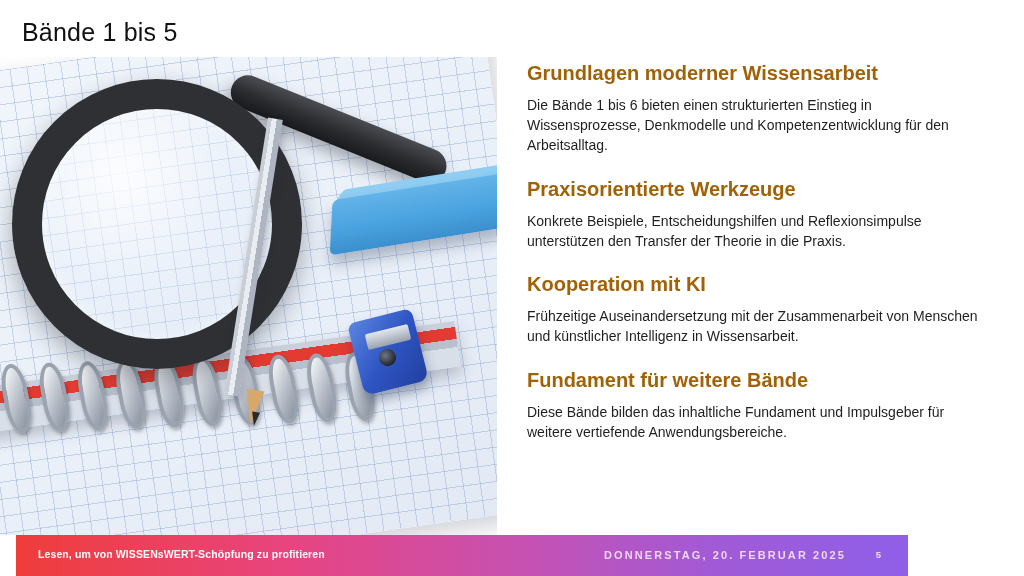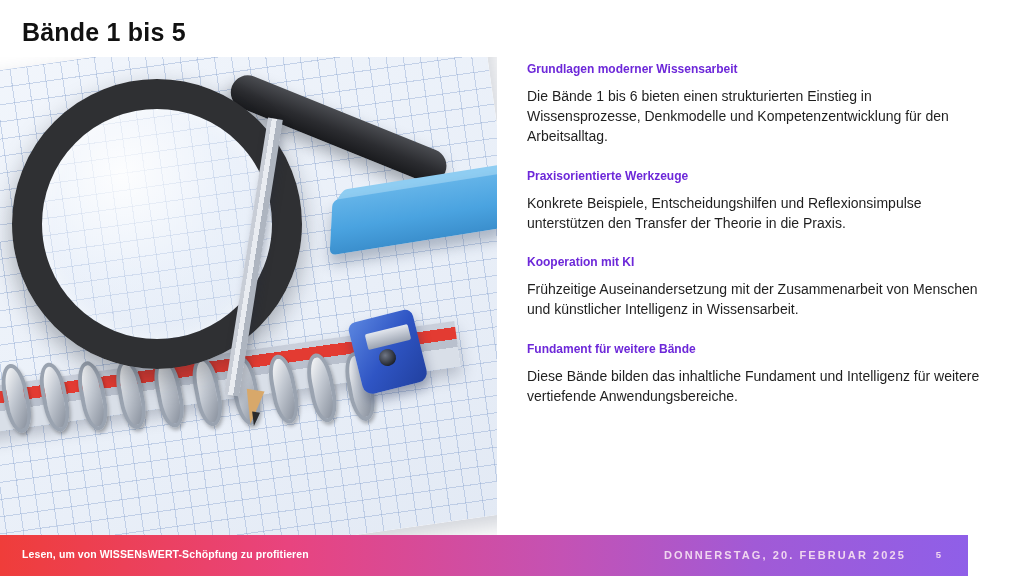--- a/index.html
+++ b/index.html
@@ -22,7 +22,7 @@
     left: 22px;
     top: 18px;
     font-size: 25px;
-    font-weight: bold;
+    font-weight: normal;
     color: #111111;
     letter-spacing: 0.2px;
   }

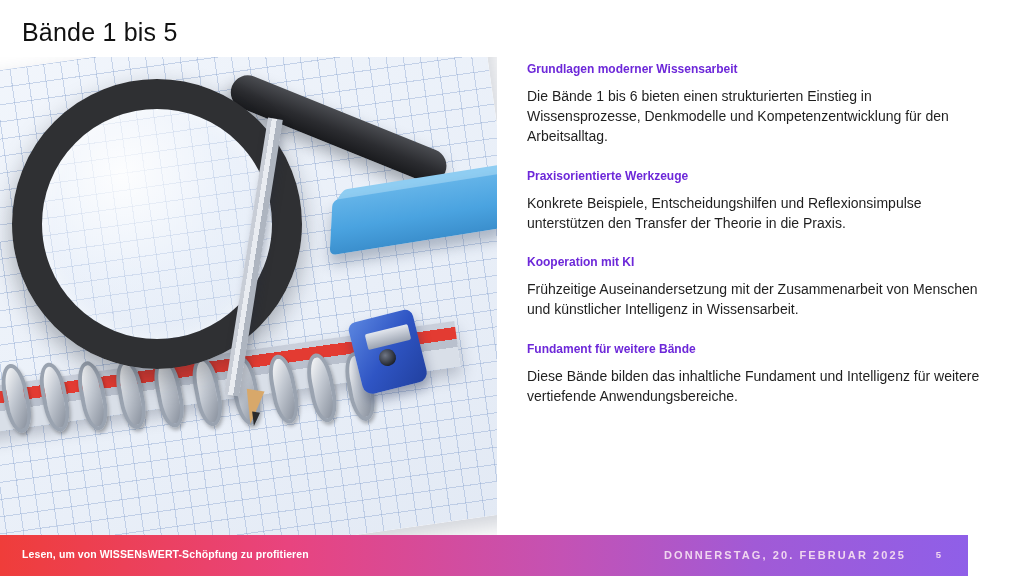--- a/index.html
+++ b/index.html
@@ -209,9 +209,9 @@
   .block:last-child { margin-bottom: 16px; }
   .block h3 {
     margin: 0 0 11px 0;
-    font-size: 12px;
+    font-size: 20px;
     font-weight: bold;
-    color: #6d28d9;
+    color: #a16207;
   }
   .block p {
     margin: 0;

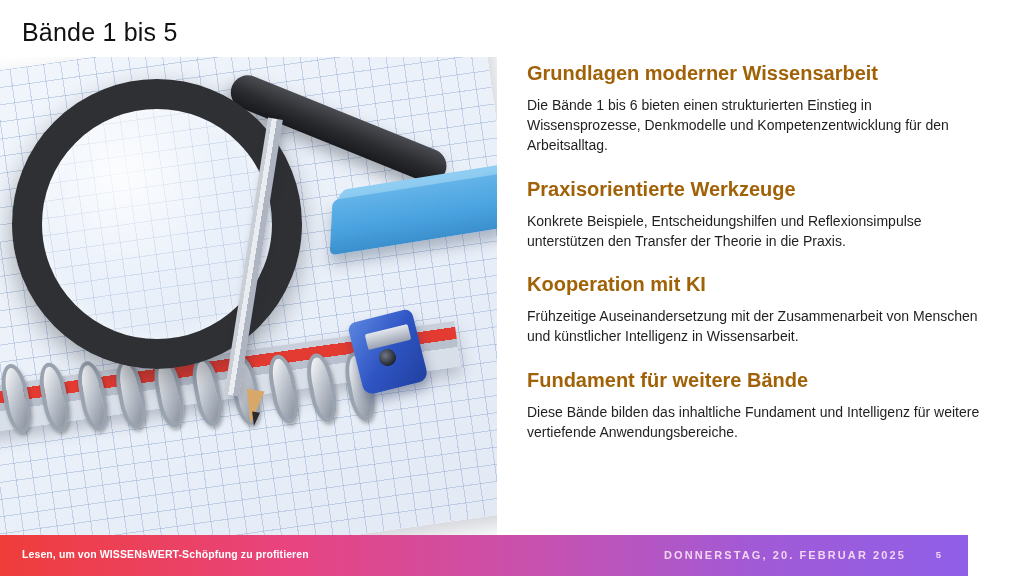--- a/index.html
+++ b/index.html
@@ -310,7 +310,7 @@
     </div>
     <div class="block">
       <h3>Fundament für weitere Bände</h3>
-      <p>Diese Bände bilden das inhaltliche Fundament und Intelligenz für weitere vertiefende Anwendungsbereiche.</p>
+      <p>Diese Bände bilden das inhaltliche Fundament und Impulsgeber für weitere vertiefende Anwendungsbereiche.</p>
     </div>
   </div>
 

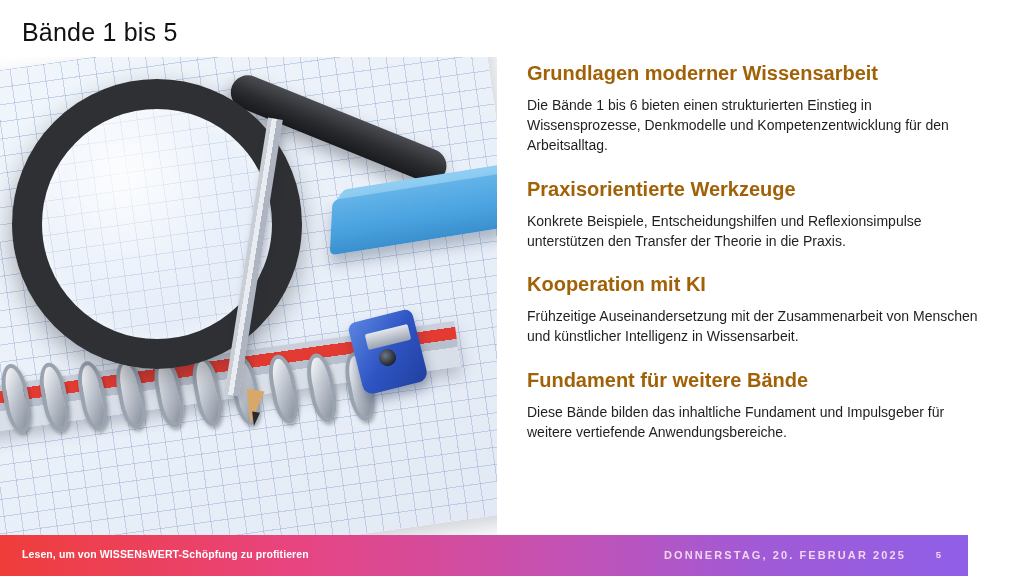--- a/index.html
+++ b/index.html
@@ -223,9 +223,9 @@
   
   .footer {
     position: absolute;
-    left: 0;
+    left: 16px;
     bottom: 0;
-    width: 968px;
+    width: 892px;
     height: 41px;
     background: linear-gradient(to right, #ef3d3a 0%, #e8447f 30%, #c452b4 58%, #a15ad6 78%, #8f5fe8 100%);
     margin-top: 44px;

